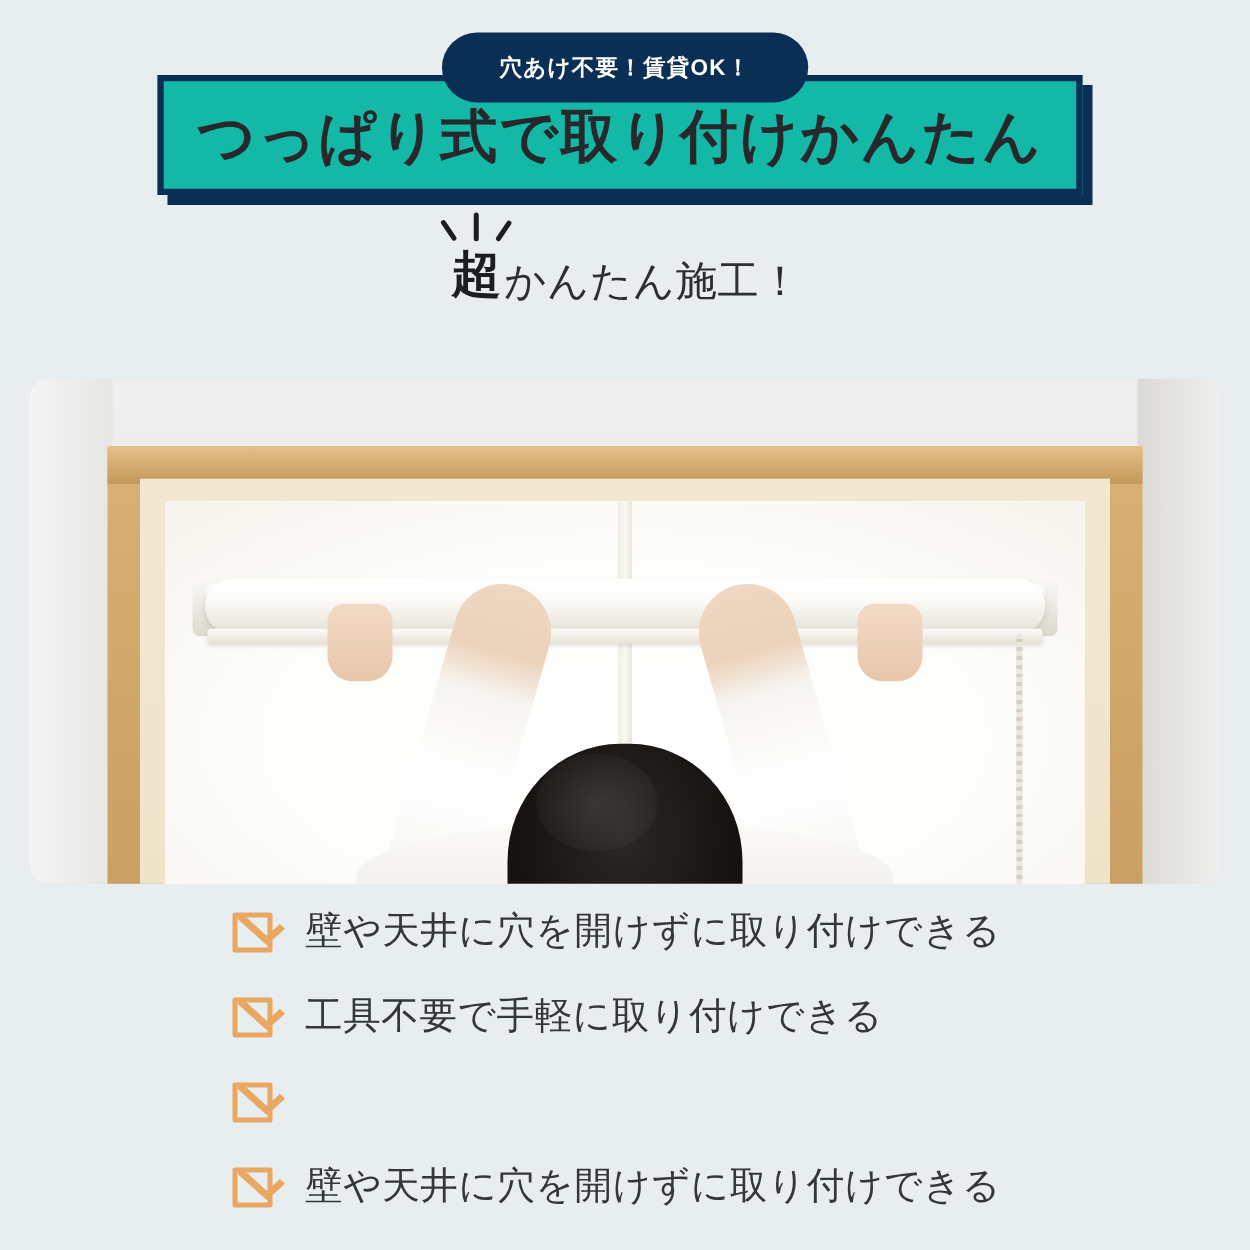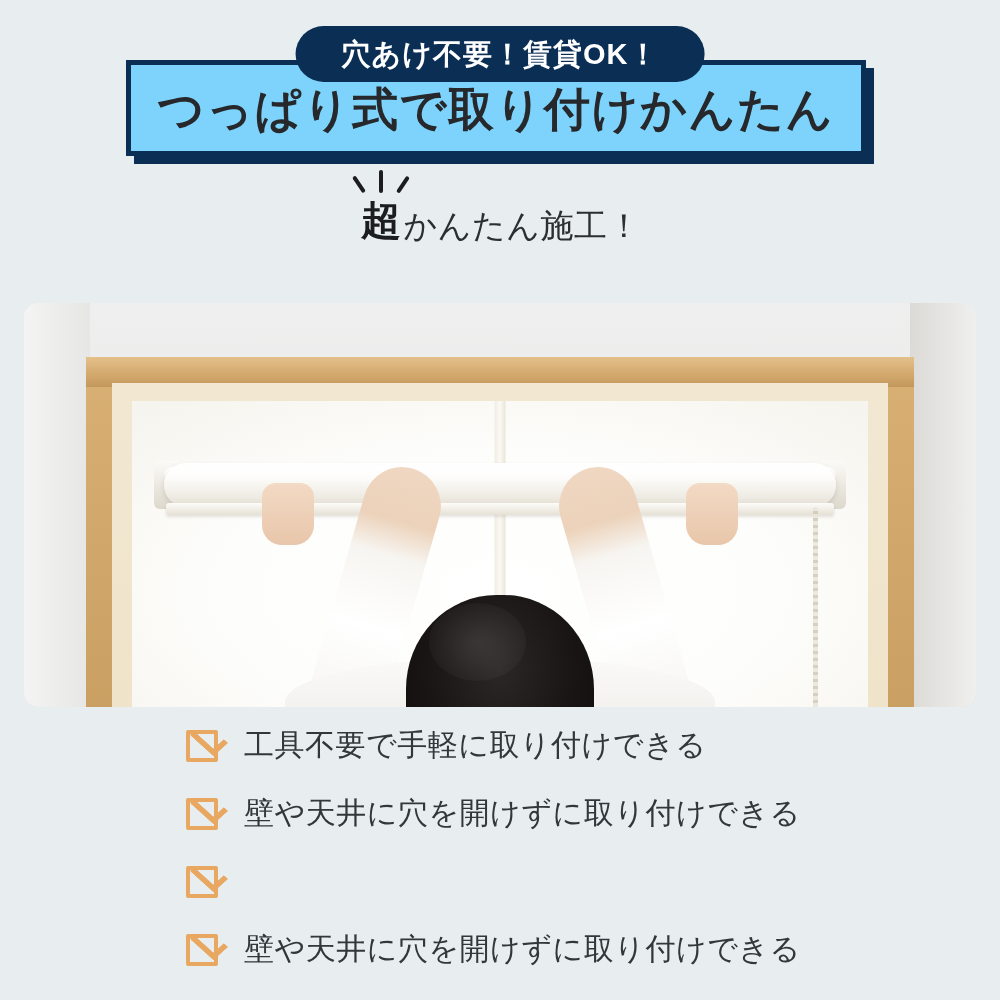--- a/index.html
+++ b/index.html
@@ -45,7 +45,7 @@
     z-index:5;
   }
   .badge-text{
-    color:#ffffff; font-size:29px; font-weight:bold;
+    color:#ffffff; font-size:18px; font-weight:bold;
     letter-spacing:1px; white-space:nowrap; line-height:1;
   }
 

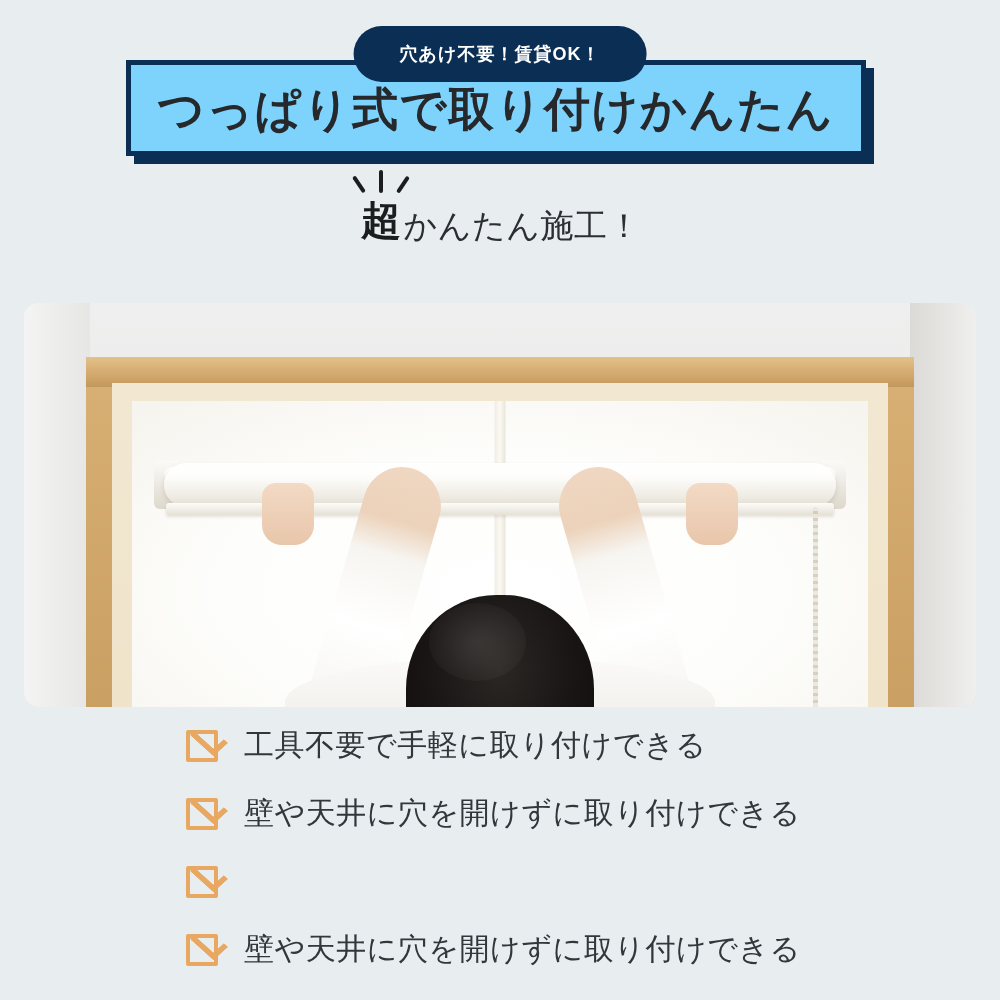--- a/index.html
+++ b/index.html
@@ -24,7 +24,7 @@
   .title-box{
     position:absolute; left:126px; top:60px;
     width:740px; height:96px;
-    background:#7dd3fc;
+    background:#14b8a6;
     border:5px solid #0b2e55;
     display:flex; align-items:center; justify-content:center;
   }

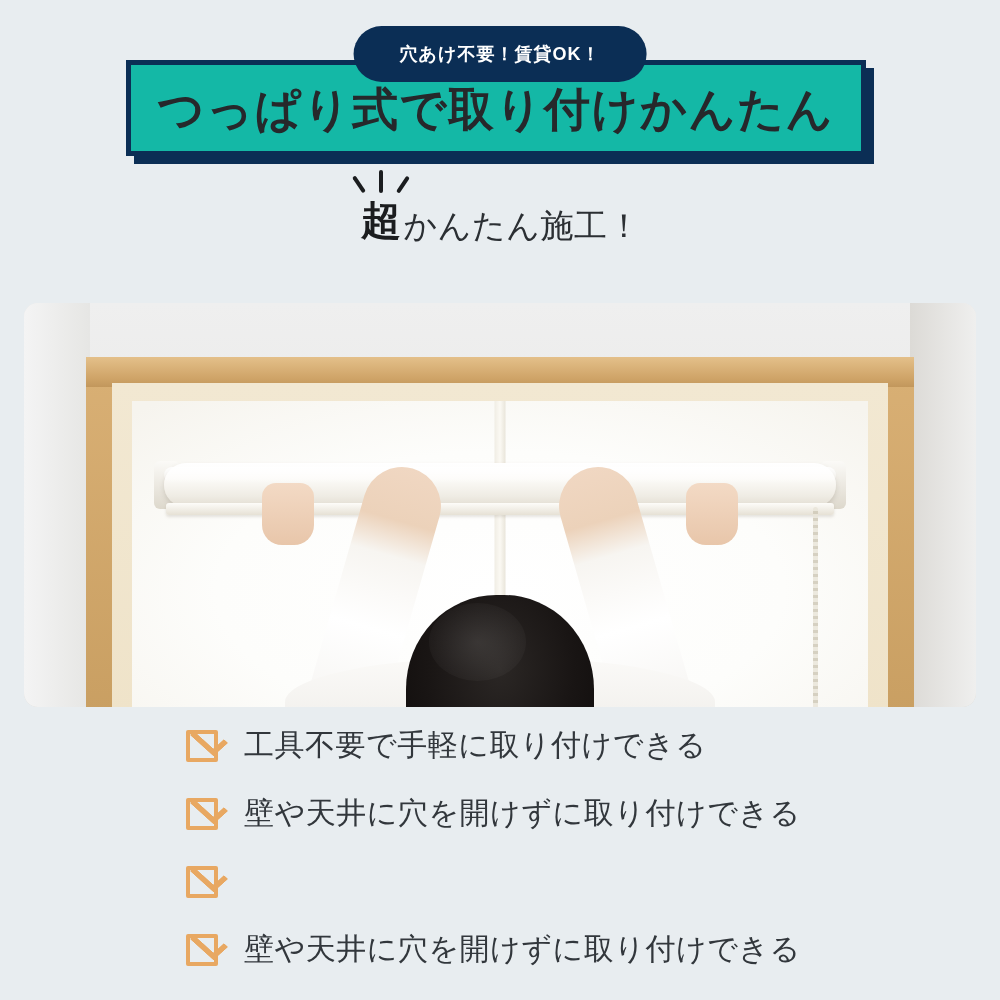--- a/index.html
+++ b/index.html
@@ -297,7 +297,7 @@
       <i class="box"></i>
         <i class="tick"></i>
     </span>
-    <span class="check-label">工具不要で手軽に取り付けできる</span>
+    <span class="check-label">壁や天井に穴を開けずに取り付けできる</span>
   </div>
 
   <div class="check-row">
@@ -305,7 +305,7 @@
       <i class="box"></i>
         <i class="tick"></i>
     </span>
-    <span class="check-label">壁や天井に穴を開けずに取り付けできる</span>
+    <span class="check-label">工具不要で手軽に取り付けできる</span>
   </div>
 
   <div class="check-row">

